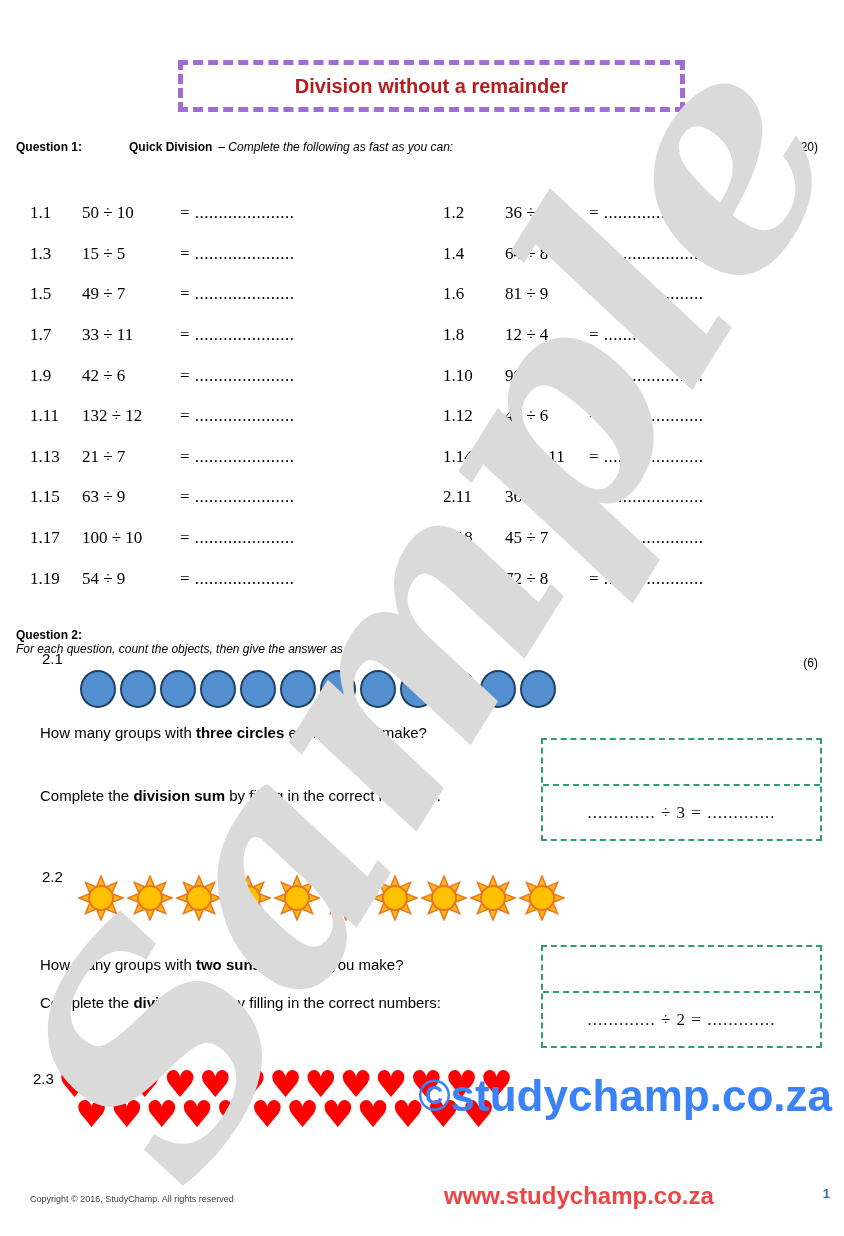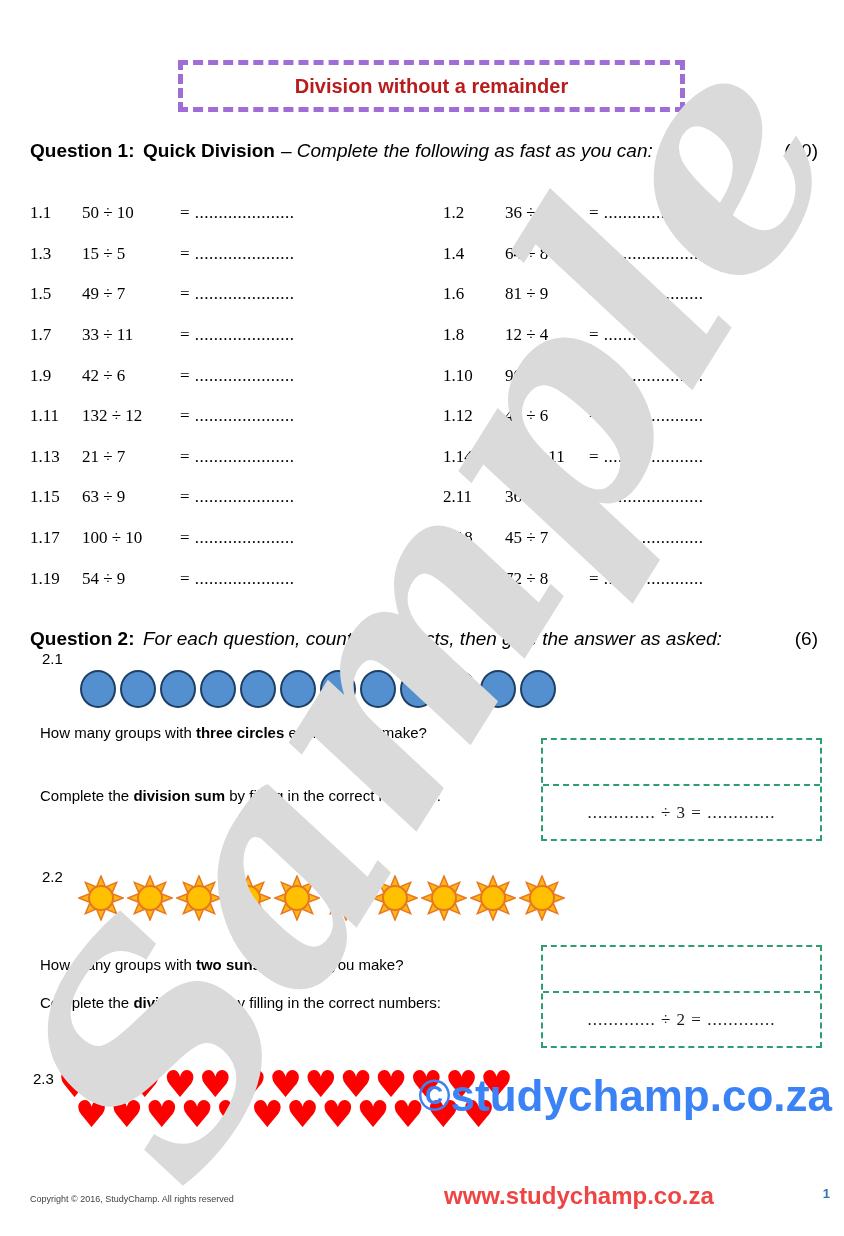--- a/index.html
+++ b/index.html
@@ -19,7 +19,7 @@
   }
   .title-box h1 { font-size:20px; font-weight:bold; color:#b91c1c; }
   
-  .q-header { position:absolute; left:30px; right:26px; display:flex; align-items:baseline; font-size:19px; }
+  .q-header { position:absolute; left:16px; right:26px; display:flex; align-items:baseline; font-size:12px; }
   .q-header.q1 { top:140px; }
   .q-header.q2 { top:628px; }
   .q-label { font-weight:bold; width:113px; flex:0 0 auto; }

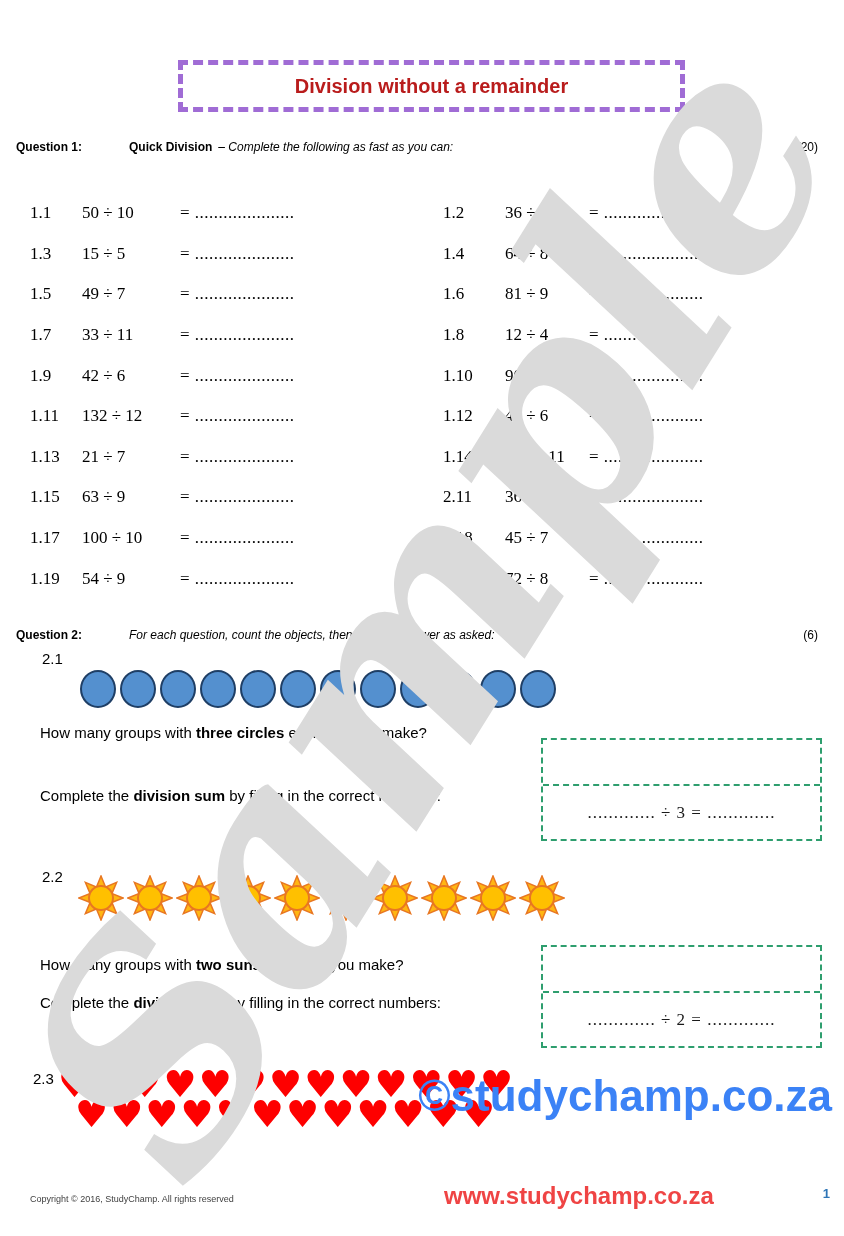--- a/index.html
+++ b/index.html
@@ -21,7 +21,7 @@
   
   .q-header { position:absolute; left:16px; right:26px; display:flex; align-items:baseline; font-size:12px; }
   .q-header.q1 { top:140px; }
-  .q-header.q2 { top:628px; }
+  .q-header.q2 { top:628px;flex-direction:column; }
   .q-label { font-weight:bold; width:113px; flex:0 0 auto; }
   .q-topic { font-weight:bold; }
   .q-instr { font-style:italic; margin-left:6px; }

